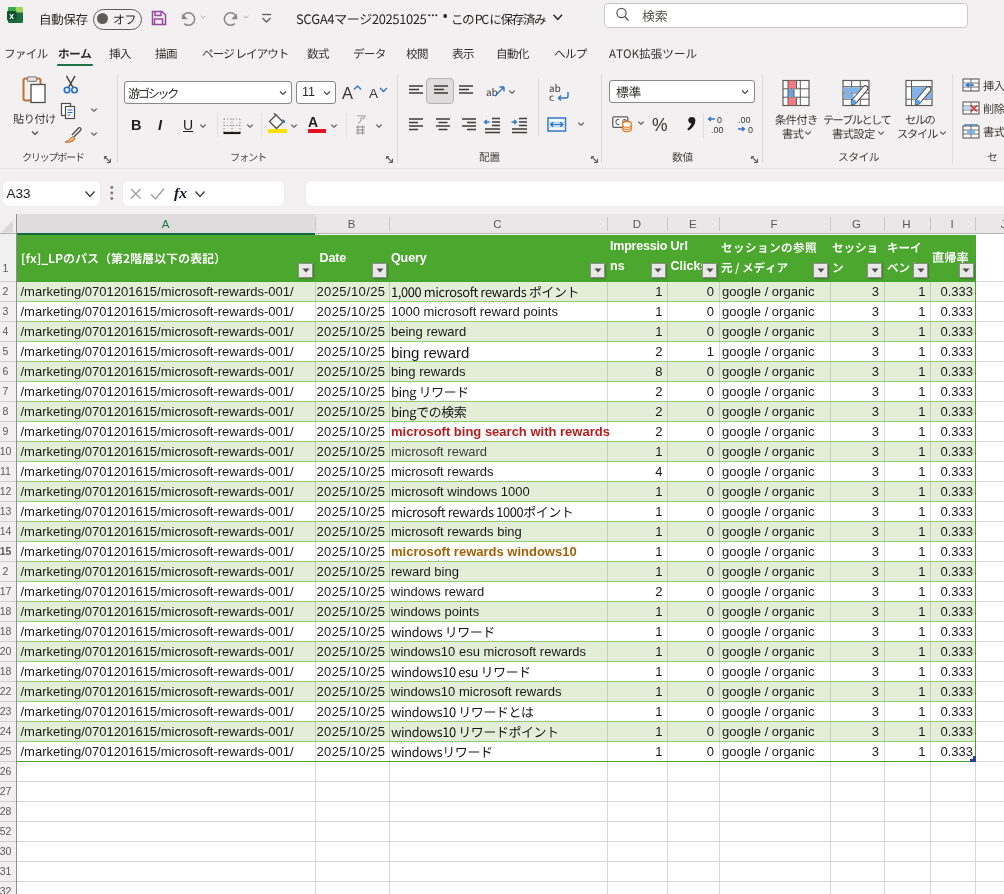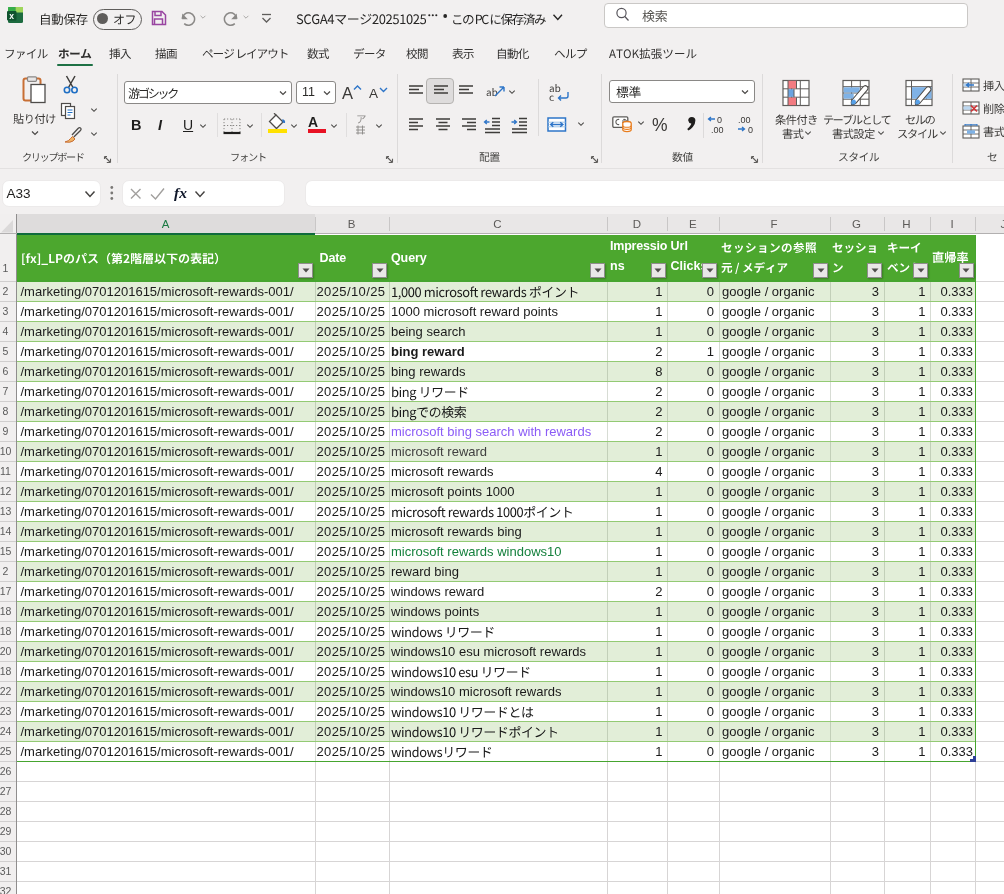--- a/index.html
+++ b/index.html
@@ -712,7 +712,7 @@
 <div class="lt" style="right:31px;top:304.7px;font-size:13px;color:#1a1a1a;font-weight:400">0.333</div>
 <div class="lt" style="left:20.5px;top:324.7px;font-size:13px;color:#1a1a1a;font-weight:400">/marketing/0701201615/microsoft-rewards-001/</div>
 <div class="lt" style="right:618.5px;top:324.7px;font-size:13px;color:#1a1a1a;font-weight:400;letter-spacing:0.4px">2025/10/25</div>
-<div class="lt" style="left:391px;top:324.7px;font-size:13px;color:#1a1a1a;font-weight:400">being search</div>
+<div class="lt" style="left:391px;top:324.7px;font-size:13px;color:#1a1a1a;font-weight:400">being reward</div>
 <div class="lt" style="right:341.5px;top:324.7px;font-size:13px;color:#1a1a1a;font-weight:400">1</div>
 <div class="lt" style="right:290px;top:324.7px;font-size:13px;color:#1a1a1a;font-weight:400">0</div>
 <div class="lt" style="left:722px;top:324.7px;font-size:13px;color:#1a1a1a;font-weight:400">google / organic</div>

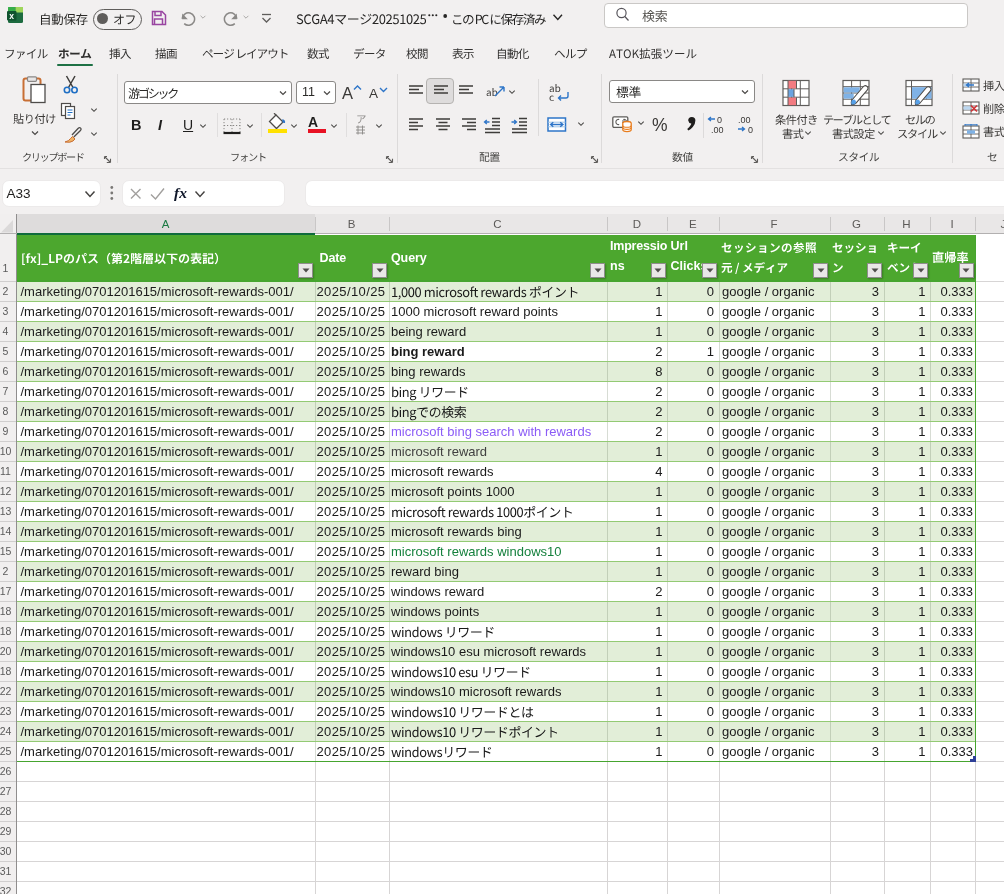--- a/index.html
+++ b/index.html
@@ -721,7 +721,7 @@
 <div class="lt" style="right:31px;top:324.7px;font-size:13px;color:#1a1a1a;font-weight:400">0.333</div>
 <div class="lt" style="left:20.5px;top:344.7px;font-size:13px;color:#1a1a1a;font-weight:400">/marketing/0701201615/microsoft-rewards-001/</div>
 <div class="lt" style="right:618.5px;top:344.7px;font-size:13px;color:#1a1a1a;font-weight:400;letter-spacing:0.4px">2025/10/25</div>
-<div class="lt" style="left:391px;top:344.7px;font-size:13px;color:#1a1a1a;font-weight:700">bing reward</div>
+<div class="lt" style="left:391px;top:344.7px;font-size:15px;color:#1a1a1a;font-weight:400">bing reward</div>
 <div class="lt" style="right:341.5px;top:344.7px;font-size:13px;color:#1a1a1a;font-weight:400">2</div>
 <div class="lt" style="right:290px;top:344.7px;font-size:13px;color:#1a1a1a;font-weight:400">1</div>
 <div class="lt" style="left:722px;top:344.7px;font-size:13px;color:#1a1a1a;font-weight:400">google / organic</div>

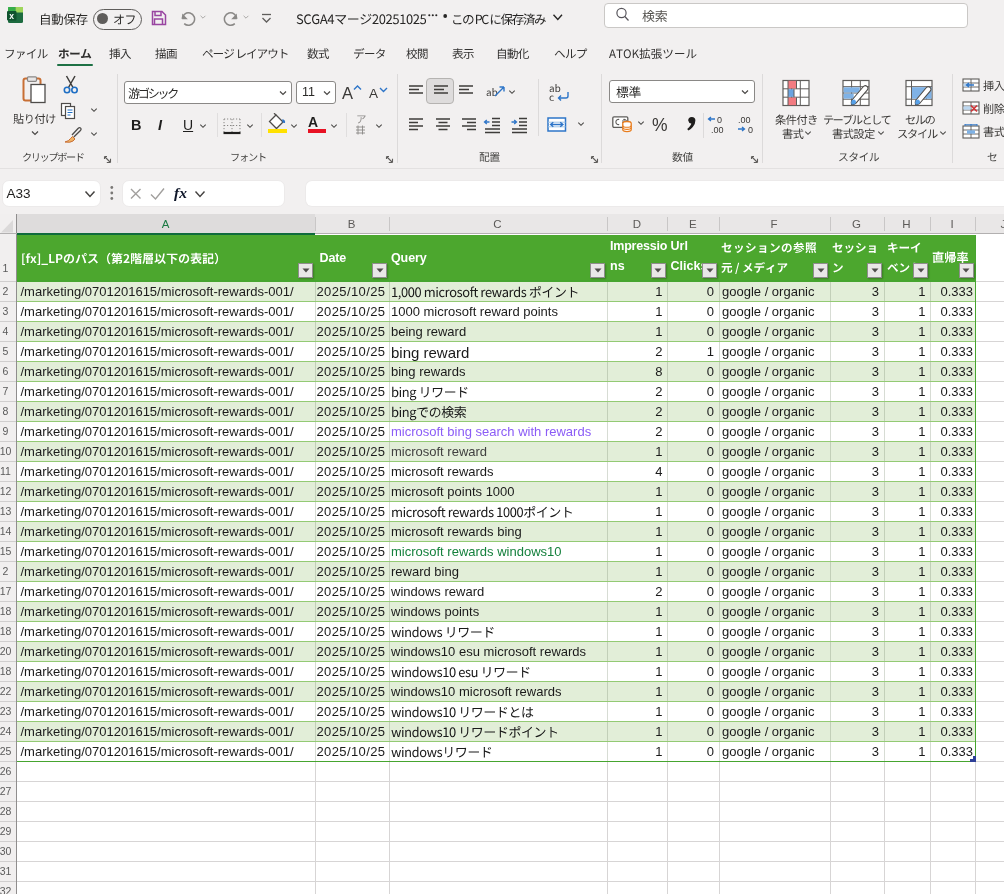--- a/index.html
+++ b/index.html
@@ -761,7 +761,7 @@
 <div class="lt" style="right:31px;top:404.7px;font-size:13px;color:#1a1a1a;font-weight:400">0.333</div>
 <div class="lt" style="left:20.5px;top:424.7px;font-size:13px;color:#1a1a1a;font-weight:400">/marketing/0701201615/microsoft-rewards-001/</div>
 <div class="lt" style="right:618.5px;top:424.7px;font-size:13px;color:#1a1a1a;font-weight:400;letter-spacing:0.4px">2025/10/25</div>
-<div class="lt" style="left:391px;top:424.7px;font-size:13px;color:#8b5cf6;font-weight:400">microsoft bing search with rewards</div>
+<div class="lt" style="left:391px;top:424.7px;font-size:13px;color:#b91c1c;font-weight:700">microsoft bing search with rewards</div>
 <div class="lt" style="right:341.5px;top:424.7px;font-size:13px;color:#1a1a1a;font-weight:400">2</div>
 <div class="lt" style="right:290px;top:424.7px;font-size:13px;color:#1a1a1a;font-weight:400">0</div>
 <div class="lt" style="left:722px;top:424.7px;font-size:13px;color:#1a1a1a;font-weight:400">google / organic</div>

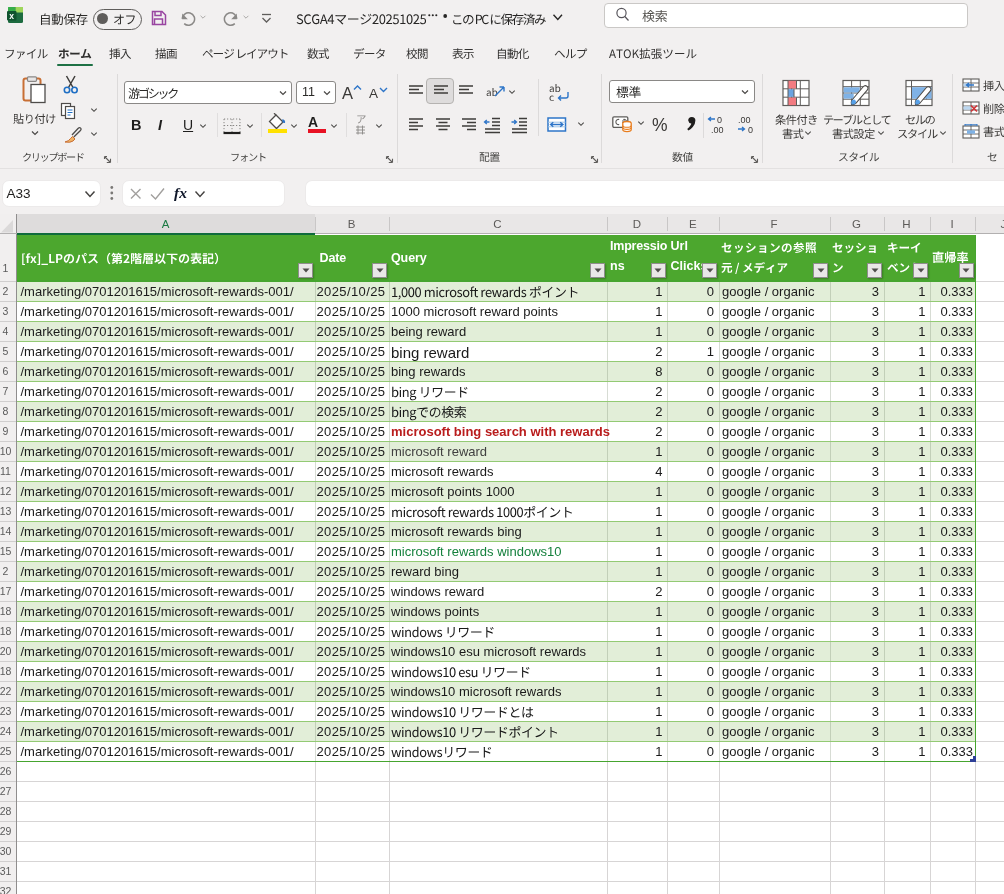--- a/index.html
+++ b/index.html
@@ -788,7 +788,7 @@
 <div class="lt" style="right:31px;top:464.7px;font-size:13px;color:#1a1a1a;font-weight:400">0.333</div>
 <div class="lt" style="left:20.5px;top:484.7px;font-size:13px;color:#1a1a1a;font-weight:400">/marketing/0701201615/microsoft-rewards-001/</div>
 <div class="lt" style="right:618.5px;top:484.7px;font-size:13px;color:#1a1a1a;font-weight:400;letter-spacing:0.4px">2025/10/25</div>
-<div class="lt" style="left:391px;top:484.7px;font-size:13px;color:#1a1a1a;font-weight:400">microsoft points 1000</div>
+<div class="lt" style="left:391px;top:484.7px;font-size:13px;color:#1a1a1a;font-weight:400">microsoft windows 1000</div>
 <div class="lt" style="right:341.5px;top:484.7px;font-size:13px;color:#1a1a1a;font-weight:400">1</div>
 <div class="lt" style="right:290px;top:484.7px;font-size:13px;color:#1a1a1a;font-weight:400">0</div>
 <div class="lt" style="left:722px;top:484.7px;font-size:13px;color:#1a1a1a;font-weight:400">google / organic</div>

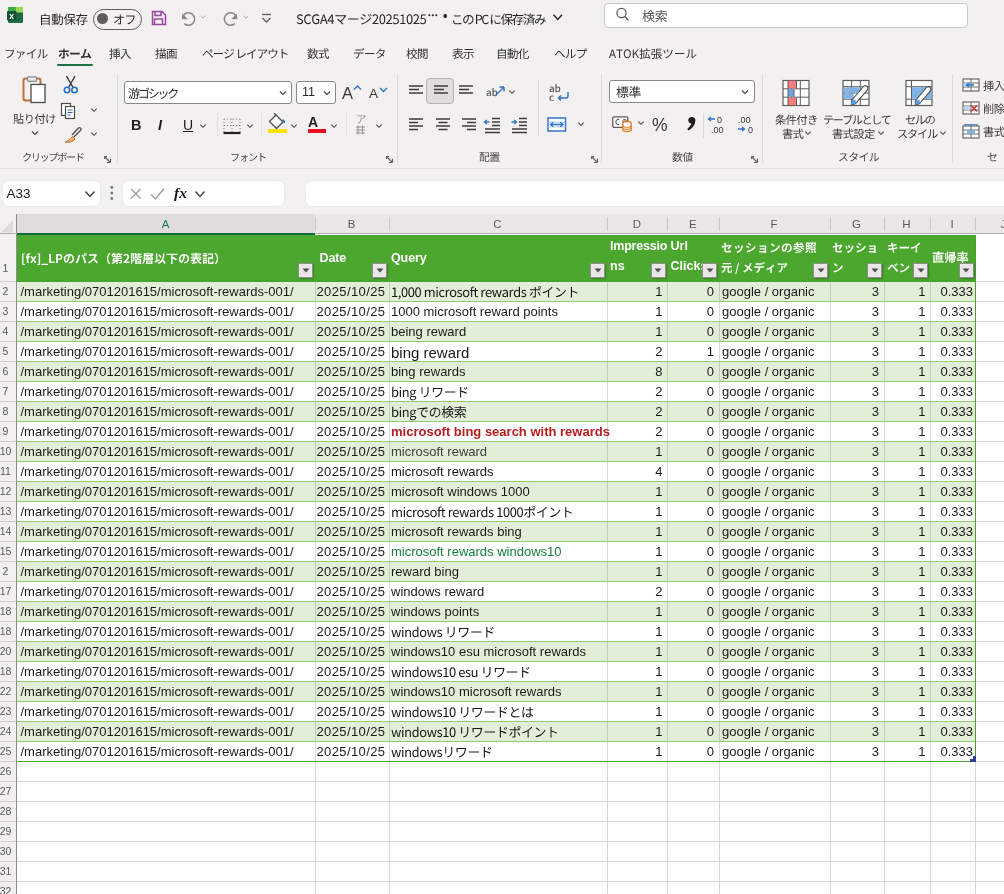--- a/index.html
+++ b/index.html
@@ -487,7 +487,7 @@
 <div style="position:absolute;left:0px;top:521px;width:15.5px;height:1px;background:#d0cece"></div>
 <div class="lt" style="left:5.5px;top:526.0px;font-size:10.5px;color:#5a5a5a;font-weight:400;transform:translateX(-50%)">14</div>
 <div style="position:absolute;left:0px;top:541px;width:15.5px;height:1px;background:#d0cece"></div>
-<div class="lt" style="left:5.5px;top:546.0px;font-size:10.5px;color:#5a5a5a;font-weight:400;transform:translateX(-50%)">15</div>
+<div class="lt" style="left:5.5px;top:546.0px;font-size:10.5px;color:#5a5a5a;font-weight:700;transform:translateX(-50%)">15</div>
 <div style="position:absolute;left:0px;top:561px;width:15.5px;height:1px;background:#d0cece"></div>
 <div class="lt" style="left:5.5px;top:566.0px;font-size:10.5px;color:#5a5a5a;font-weight:400;transform:translateX(-50%)">2</div>
 <div style="position:absolute;left:0px;top:581px;width:15.5px;height:1px;background:#d0cece"></div>

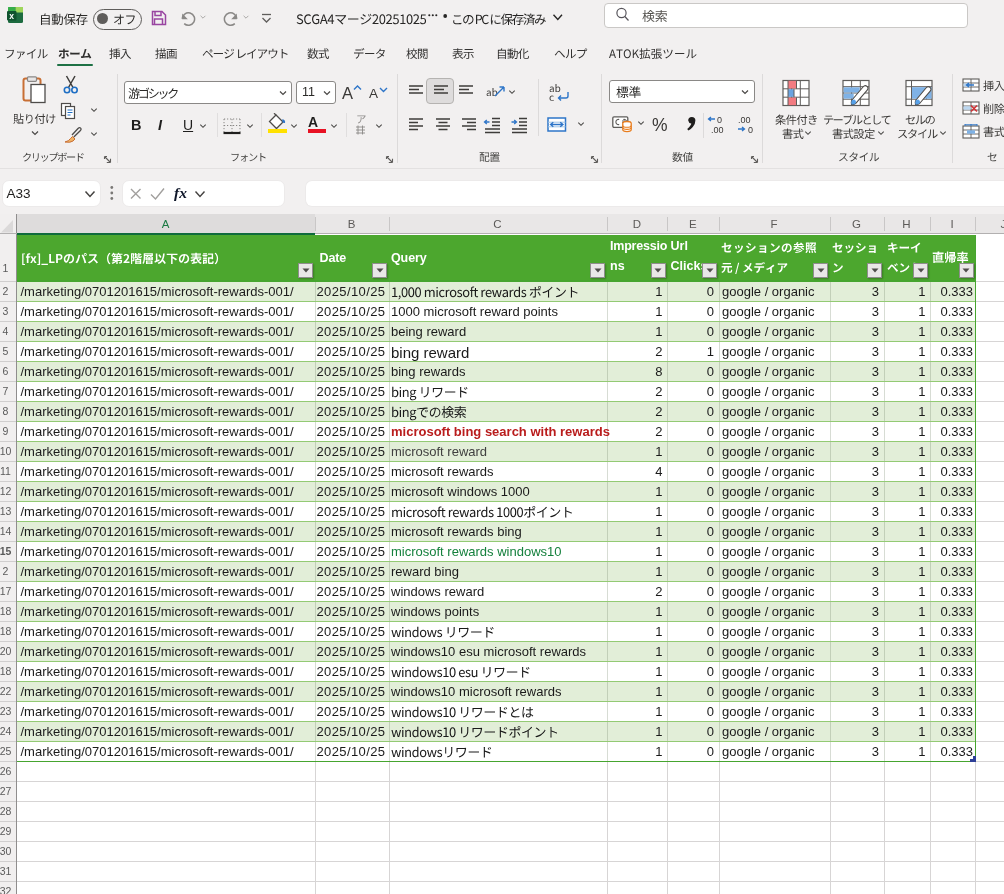--- a/index.html
+++ b/index.html
@@ -817,7 +817,7 @@
 <div class="lt" style="right:31px;top:524.7px;font-size:13px;color:#1a1a1a;font-weight:400">0.333</div>
 <div class="lt" style="left:20.5px;top:544.7px;font-size:13px;color:#1a1a1a;font-weight:400">/marketing/0701201615/microsoft-rewards-001/</div>
 <div class="lt" style="right:618.5px;top:544.7px;font-size:13px;color:#1a1a1a;font-weight:400;letter-spacing:0.4px">2025/10/25</div>
-<div class="lt" style="left:391px;top:544.7px;font-size:13px;color:#15803d;font-weight:400">microsoft rewards windows10</div>
+<div class="lt" style="left:391px;top:544.7px;font-size:13px;color:#a16207;font-weight:700">microsoft rewards windows10</div>
 <div class="lt" style="right:341.5px;top:544.7px;font-size:13px;color:#1a1a1a;font-weight:400">1</div>
 <div class="lt" style="right:290px;top:544.7px;font-size:13px;color:#1a1a1a;font-weight:400">0</div>
 <div class="lt" style="left:722px;top:544.7px;font-size:13px;color:#1a1a1a;font-weight:400">google / organic</div>

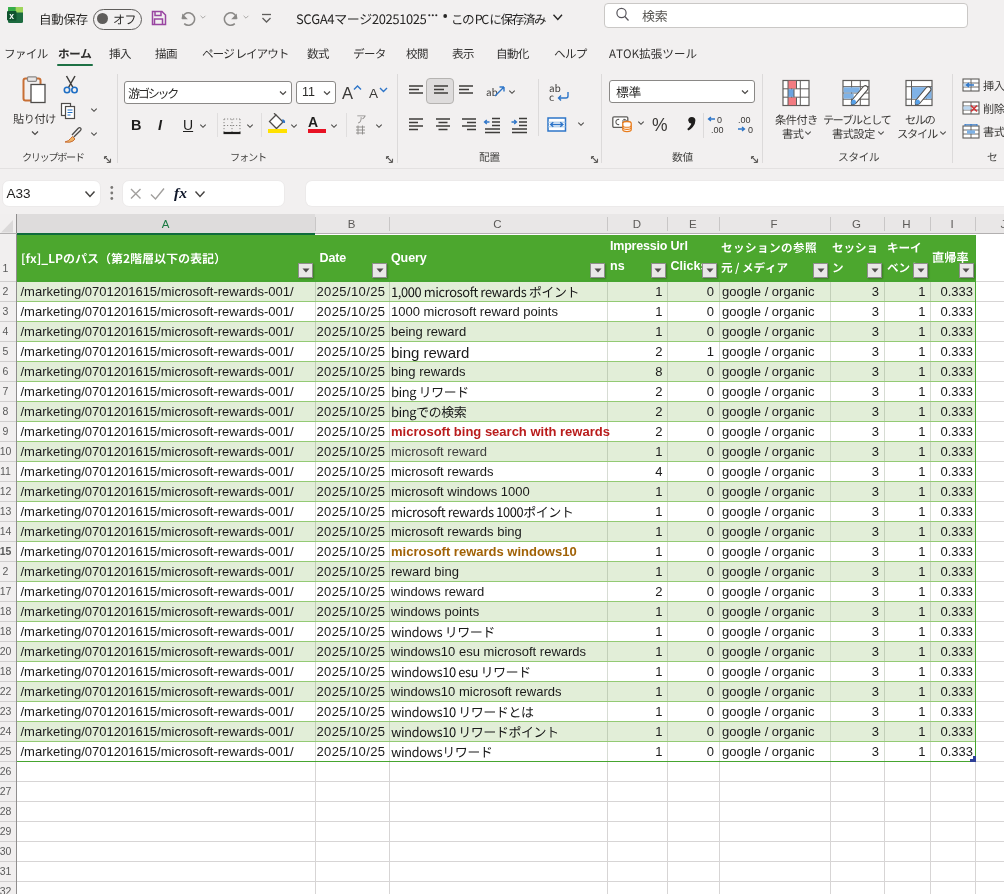--- a/index.html
+++ b/index.html
@@ -515,7 +515,7 @@
 <div style="position:absolute;left:0px;top:801px;width:15.5px;height:1px;background:#d0cece"></div>
 <div class="lt" style="left:5.5px;top:806.0px;font-size:10.5px;color:#5a5a5a;font-weight:400;transform:translateX(-50%)">28</div>
 <div style="position:absolute;left:0px;top:821px;width:15.5px;height:1px;background:#d0cece"></div>
-<div class="lt" style="left:5.5px;top:826.0px;font-size:10.5px;color:#5a5a5a;font-weight:400;transform:translateX(-50%)">29</div>
+<div class="lt" style="left:5.5px;top:826.0px;font-size:10.5px;color:#5a5a5a;font-weight:400;transform:translateX(-50%)">52</div>
 <div style="position:absolute;left:0px;top:841px;width:15.5px;height:1px;background:#d0cece"></div>
 <div class="lt" style="left:5.5px;top:846.0px;font-size:10.5px;color:#5a5a5a;font-weight:400;transform:translateX(-50%)">30</div>
 <div style="position:absolute;left:0px;top:861px;width:15.5px;height:1px;background:#d0cece"></div>

